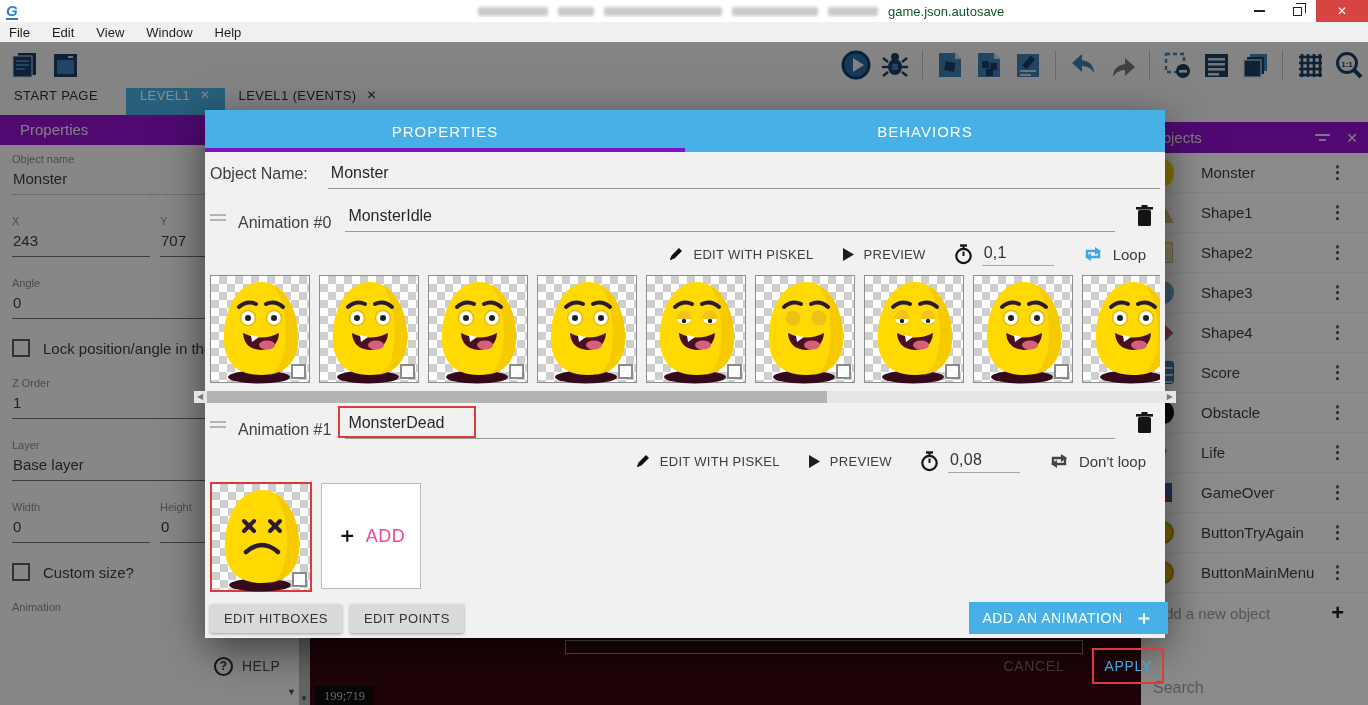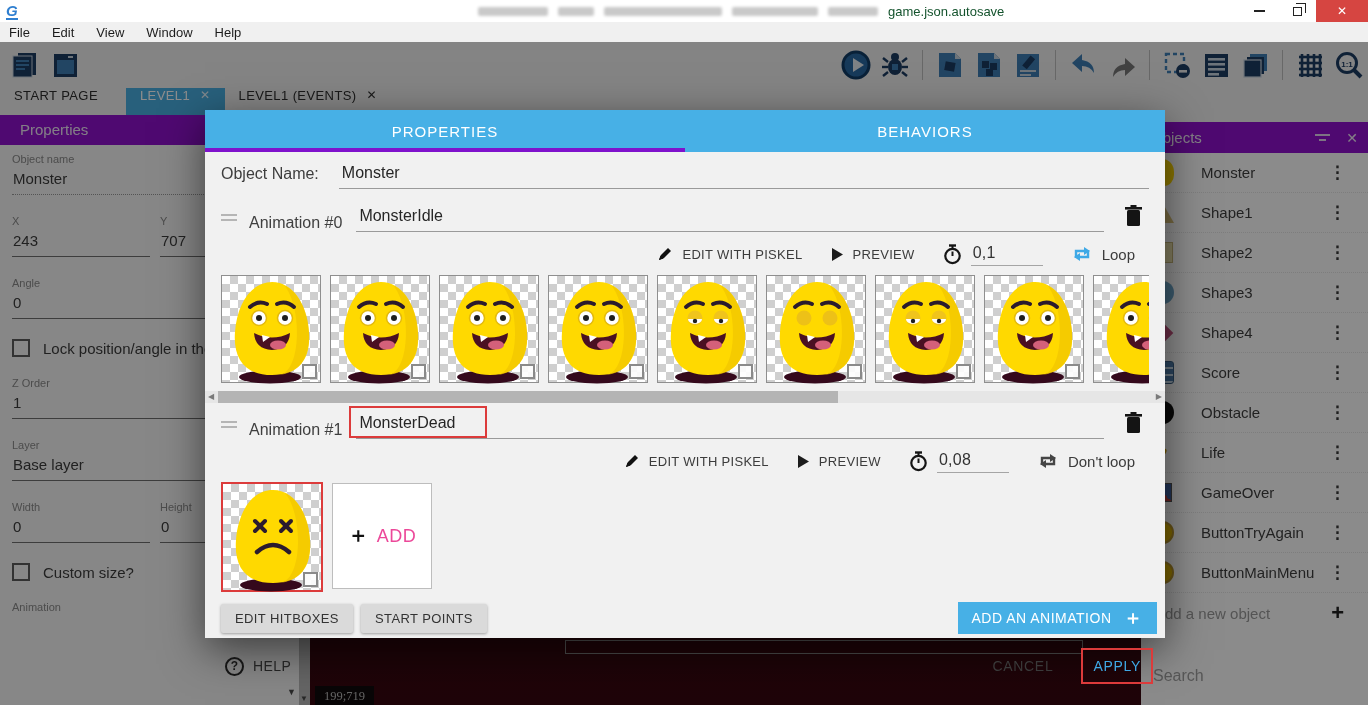--- a/index.html
+++ b/index.html
@@ -100,7 +100,7 @@
   .dlg-header { position:relative; height:42px; background:#47b0e6; display:flex; }
   .dlg-tab { width:50%; display:flex; align-items:center; justify-content:center; color:#fff; font-size:15px; letter-spacing:1px; }
   .dlg-indicator { position:absolute; left:0; bottom:0; width:480px; height:4px; background:#7f12cc; }
-  .dlg-body { padding:0 16px; }
+  .dlg-body { padding:0 5px; }
   .objname-row { height:44px; display:flex; align-items:center; }
   .objname-label { font-size:16px; color:#3d3d3d; margin-right:20px; white-space:nowrap; }
   .ufield { flex:1; font-size:16px; color:#262626; border-bottom:1px solid #9a9a9a; padding:5px 0 6px 3px; position:relative; }

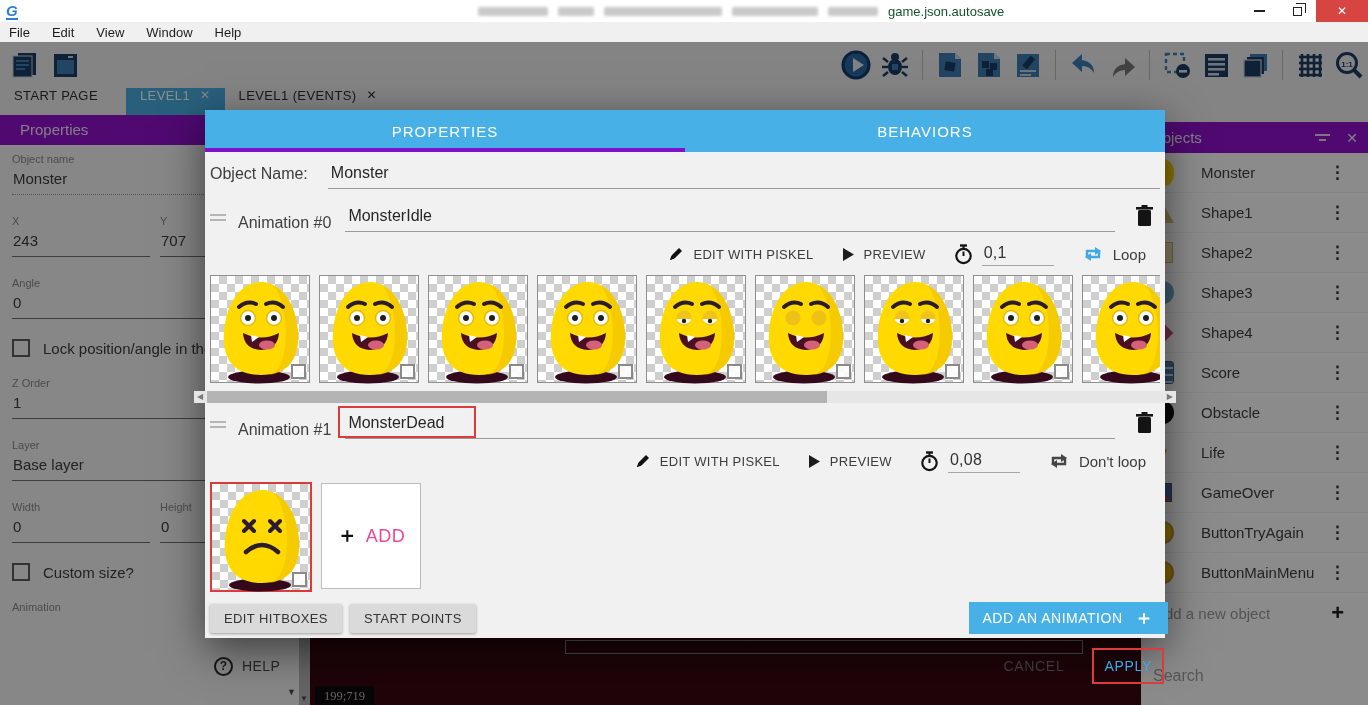--- a/index.html
+++ b/index.html
@@ -755,7 +755,7 @@
         </div>
       <div class="btn-row">
         <span class="gbtn">EDIT HITBOXES</span>
-        <span class="gbtn">START POINTS</span>
+        <span class="gbtn">EDIT POINTS</span>
         <span class="spacer"></span>
         <span class="blue-btn">
           <span>ADD AN ANIMATION</span>

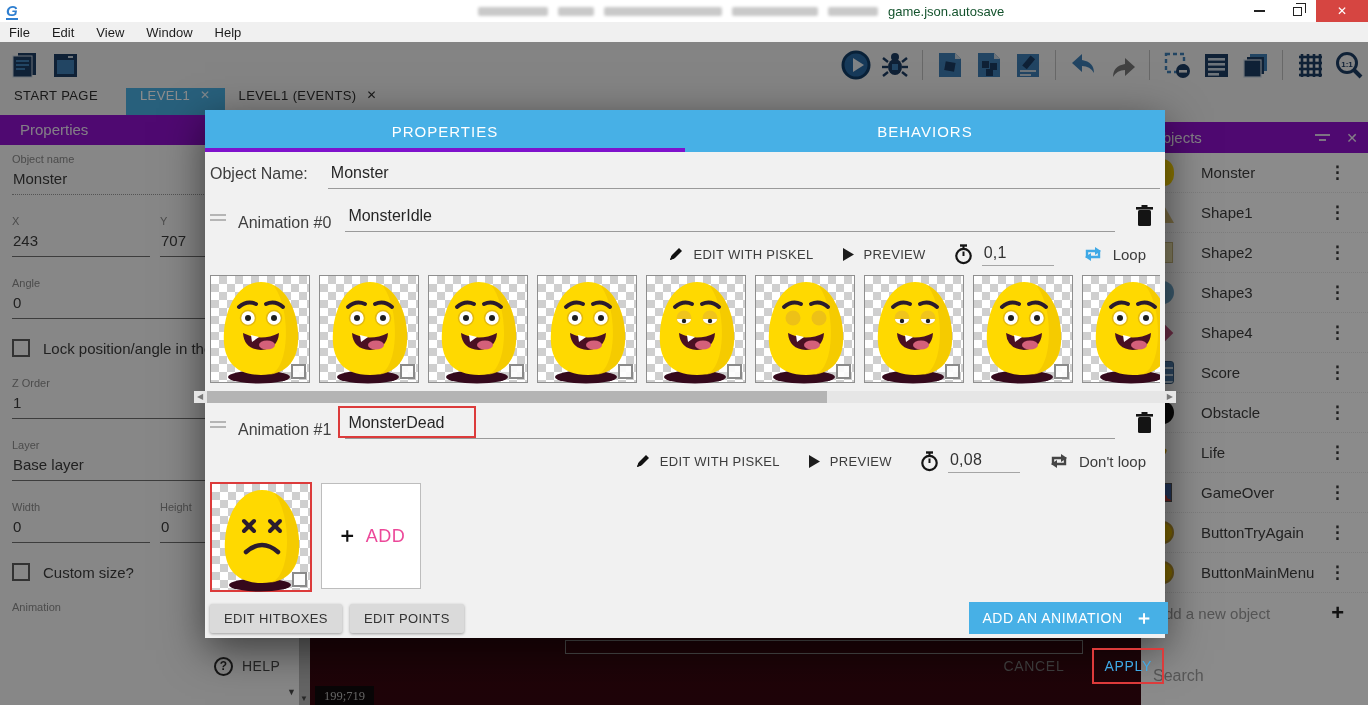--- a/index.html
+++ b/index.html
@@ -76,7 +76,7 @@
   .obj-add { height:40px; display:flex; align-items:center; }
   .obj-add .lbl { font-size:15px; color:#9a9a9a; margin-left:14px; flex:1; }
   .obj-add .plus { font-size:22px; color:#222; margin-right:24px; font-weight:bold; }
-  .obj-search { position:absolute; left:12px; right:10px; bottom:8px; height:30px; display:flex; align-items:flex-start; }
+  .obj-search { position:absolute; left:12px; right:10px; bottom:8px; height:30px; display:flex; align-items:flex-end; }
   .obj-search input { border:none; outline:none; background:transparent; font-size:16px; color:#6e6e6e; flex:1; font-family:"Liberation Sans",sans-serif; }
   .obj-search input::placeholder { color:#9e9e9e; }
   

